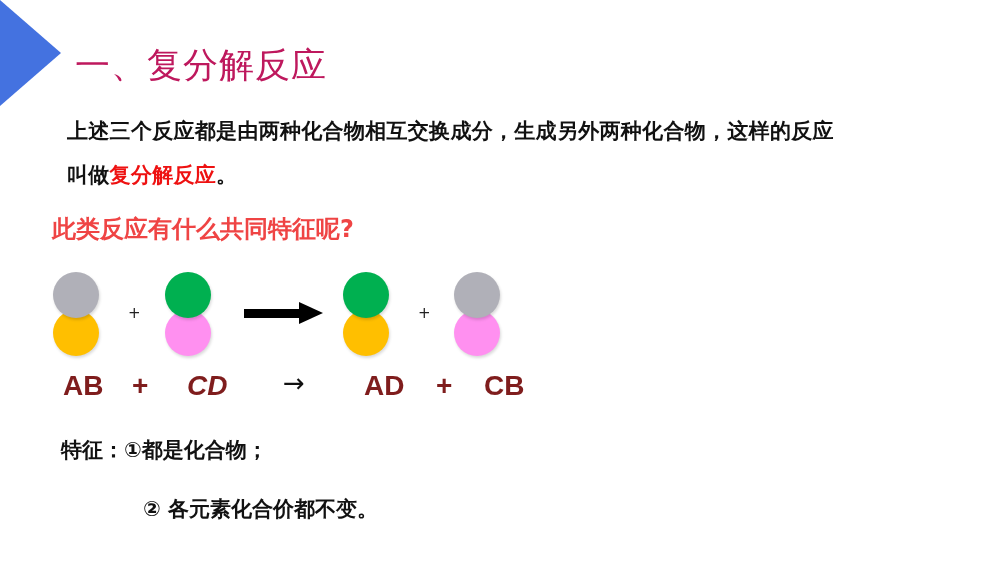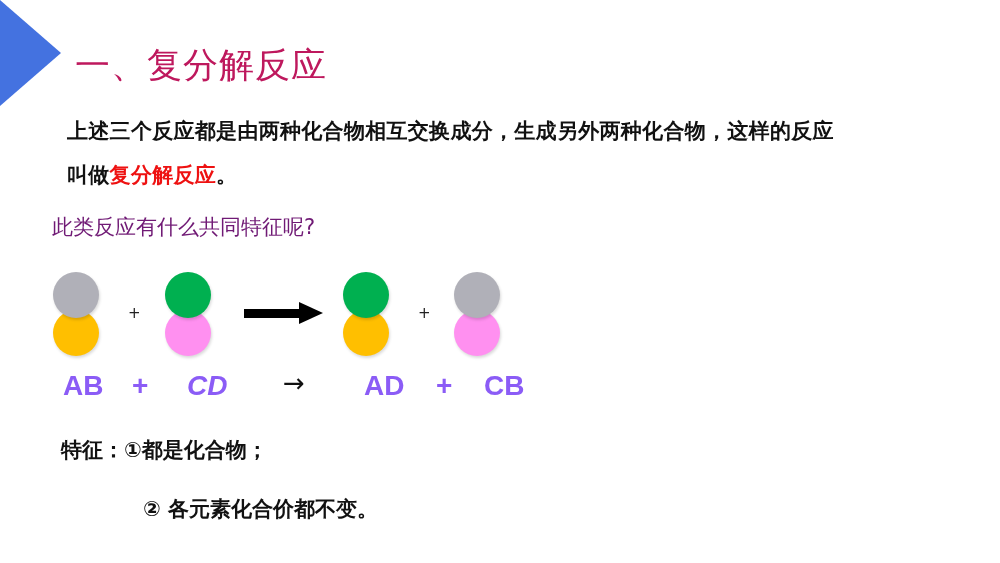--- a/index.html
+++ b/index.html
@@ -13,7 +13,7 @@
   .p1 { top:117px; }
   .p2 { top:161px; }
   .red { color:#ee1111; }
-  .question { position:absolute; left:52px; top:213px; font-size:21px; font-weight:normal; color:#701a75; }
+  .question { position:absolute; left:52px; top:213px; font-size:24px; font-weight:bold; color:#ef4444; }
   .circle { position:absolute; width:46px; height:46px; border-radius:50%;
             box-shadow: 1px 2px 3px rgba(0,0,0,0.15); }
   .small-plus { position:absolute; font-size:15px; color:#222; }

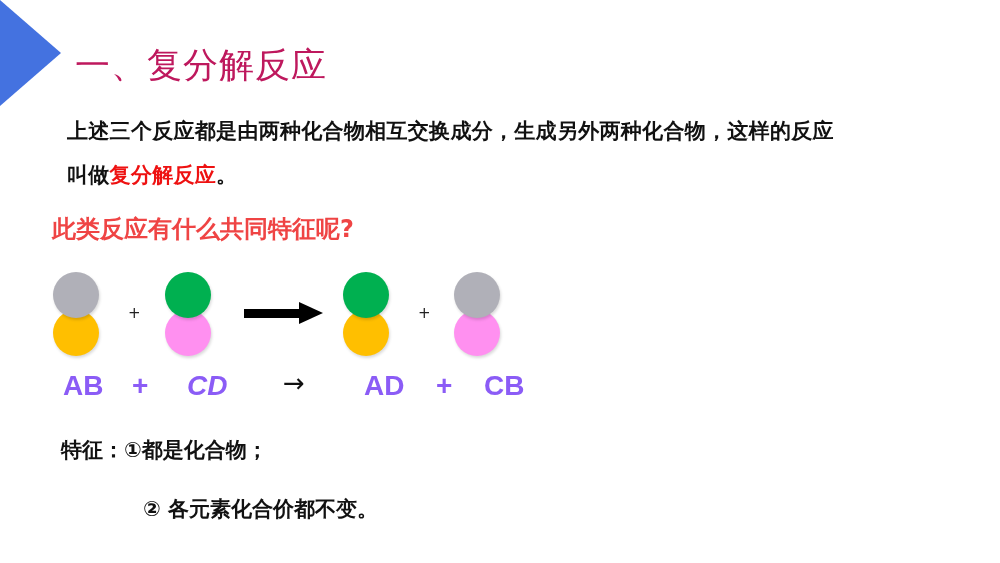--- a/index.html
+++ b/index.html
@@ -21,7 +21,7 @@
   .arrow-head { position:absolute; left:299px; top:302px; width:0; height:0;
                 border-top:11px solid transparent; border-bottom:11px solid transparent;
                 border-left:24px solid #000; }
-  .eq { position:absolute; top:370px; font-size:28px; font-weight:bold; color:#8b5cf6; font-family:"Liberation Sans", sans-serif; }
+  .eq { position:absolute; top:370px; font-size:28px; font-weight:bold; color:#7f1d1d; font-family:"Liberation Sans", sans-serif; }
   .eq-arrow { position:absolute; top:368px; font-size:26px; color:#111; }
   .feat { position:absolute; font-size:21px; font-weight:bold; color:#111; }
 </style>

